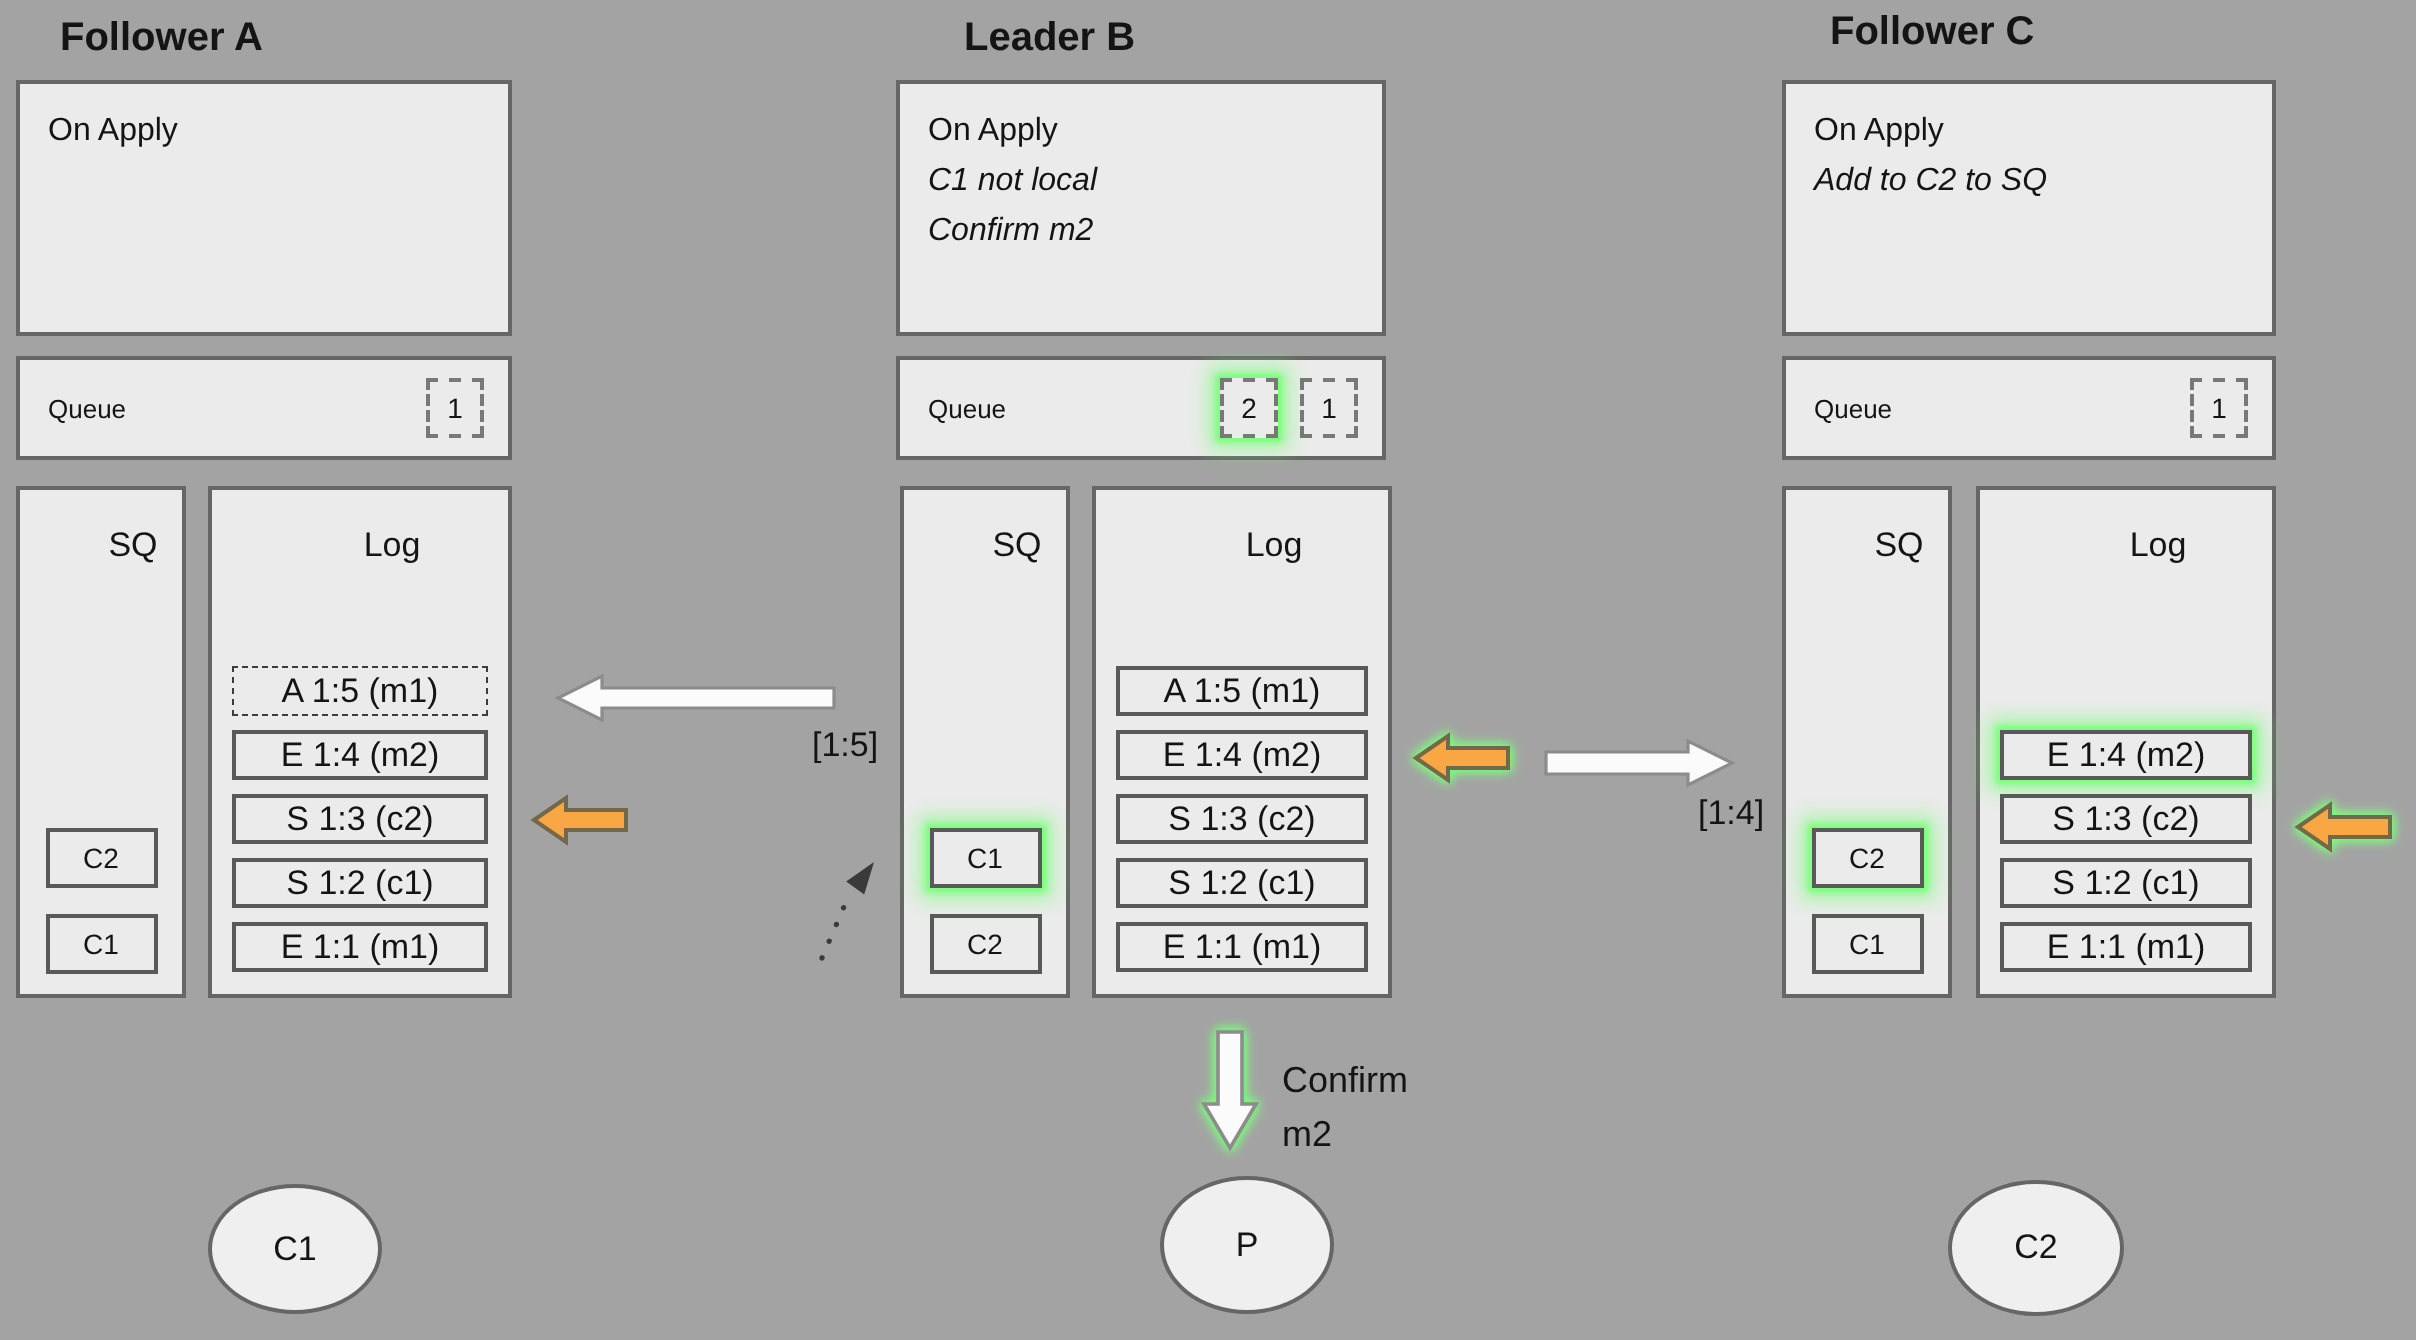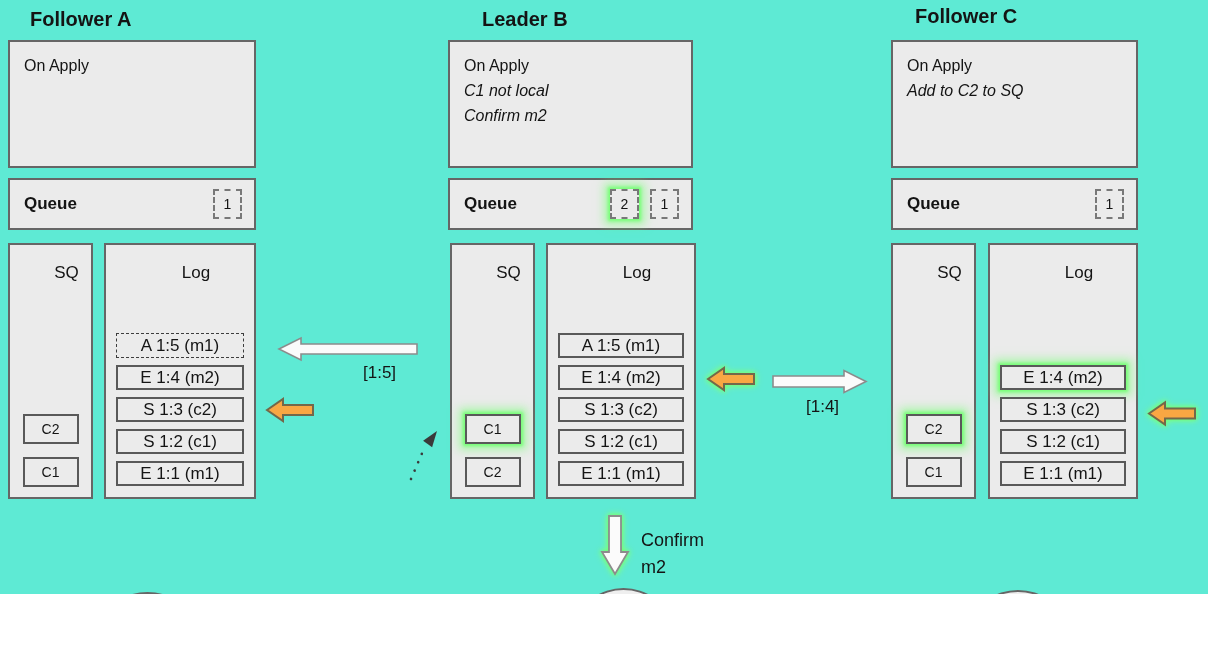--- a/index.html
+++ b/index.html
@@ -3,7 +3,7 @@
 <meta charset="utf-8">
 <style>
   html,body{margin:0;padding:0;background:#fff;}
-  .canvas{position:relative;width:1208px;height:594px;background:#5eead4;
+  .canvas{position:relative;width:1208px;height:670px;background:#a3a3a3;
           font-family:"Liberation Sans",sans-serif;color:#141414;overflow:hidden;}
   .node-title{position:absolute;font-size:20px;font-weight:bold;white-space:nowrap;}
   .box{position:absolute;background:#ebebeb;border:2px solid #666;box-sizing:border-box;}

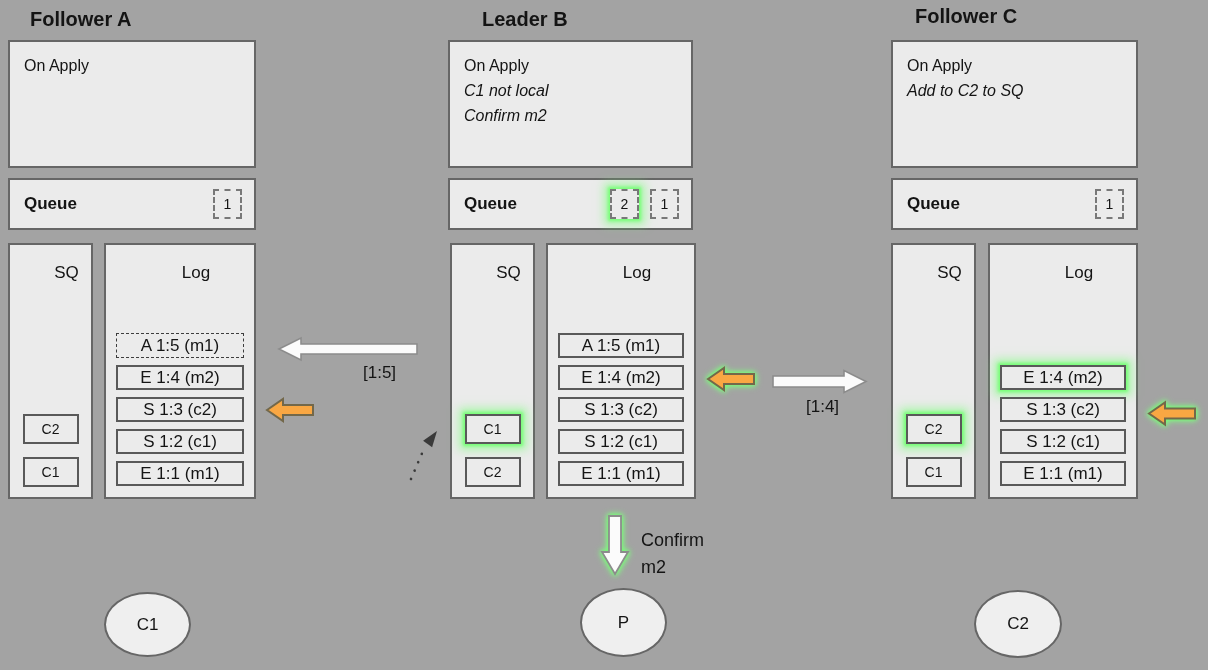--- a/index.html
+++ b/index.html
@@ -10,7 +10,7 @@
   .on-apply{padding:11px 14px;font-size:16px;line-height:25px;}
   .oa-note{font-style:italic;}
   .queue{display:flex;align-items:center;padding:0 12px 0 14px;}
-  .q-label{font-size:17px;flex:1;font-weight:bold;}
+  .q-label{font-size:13px;flex:1;}
   .q-items{display:flex;gap:11px;}
   .q-item{width:29px;height:30px;border:2px dashed #787878;background:#ebebeb;
           display:flex;align-items:center;justify-content:center;font-size:14px;box-sizing:border-box;}

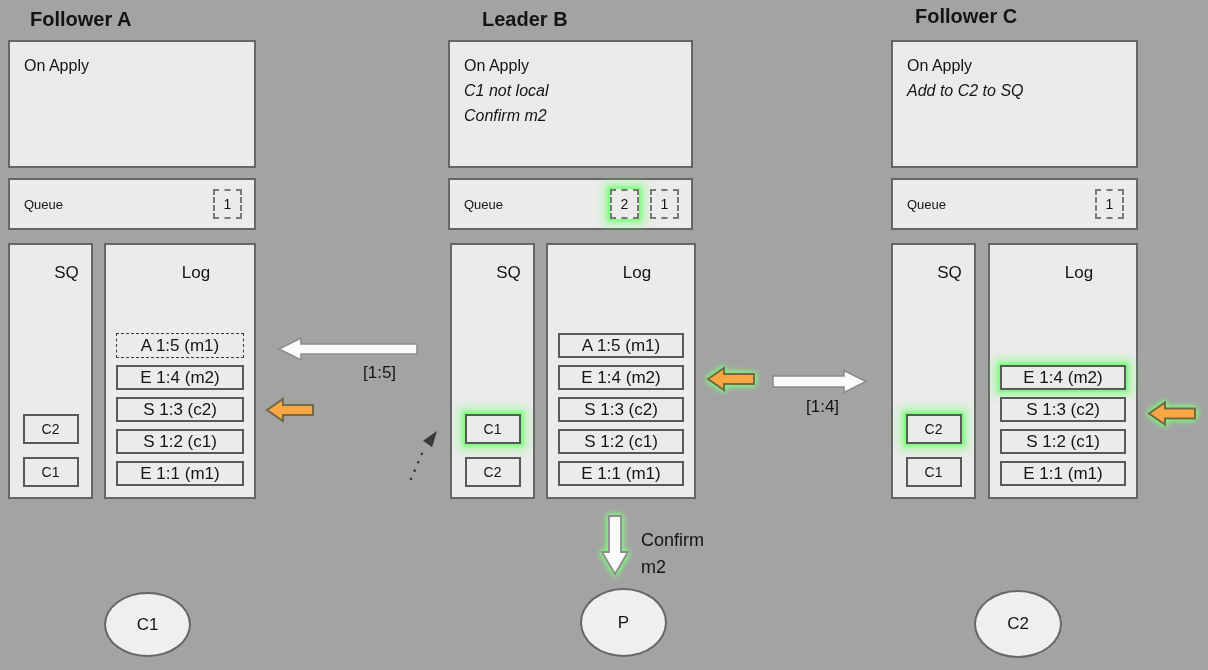--- a/index.html
+++ b/index.html
@@ -27,7 +27,7 @@
   .glow{box-shadow:0 0 3px 2px rgba(116,255,116,.95),0 0 9px 6px rgba(116,255,116,.55);}
   .svg-arrow{position:absolute;display:block;}
   .svg-glow{filter:drop-shadow(0 0 2px #6dff6d) drop-shadow(0 0 3px #86ff86);}
-  .arrow-label{position:absolute;font-size:17px;white-space:nowrap;}
+  .arrow-label{position:absolute;font-size:17px;white-space:nowrap;margin-left:43px;}
   .confirm-text{position:absolute;font-size:18px;line-height:27px;}
   .ellipse{position:absolute;border:2px solid #666;border-radius:50%;background:#efefef;
            display:flex;align-items:center;justify-content:center;font-size:17px;box-sizing:border-box;}

